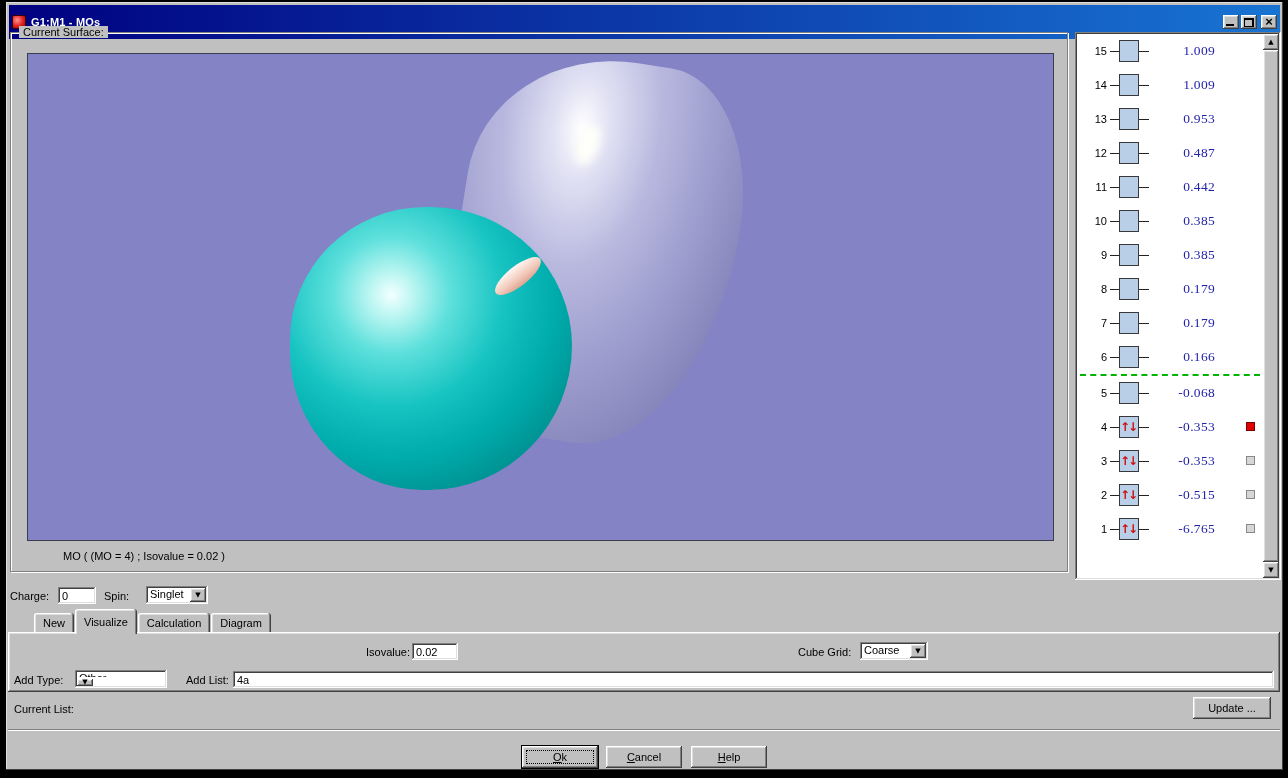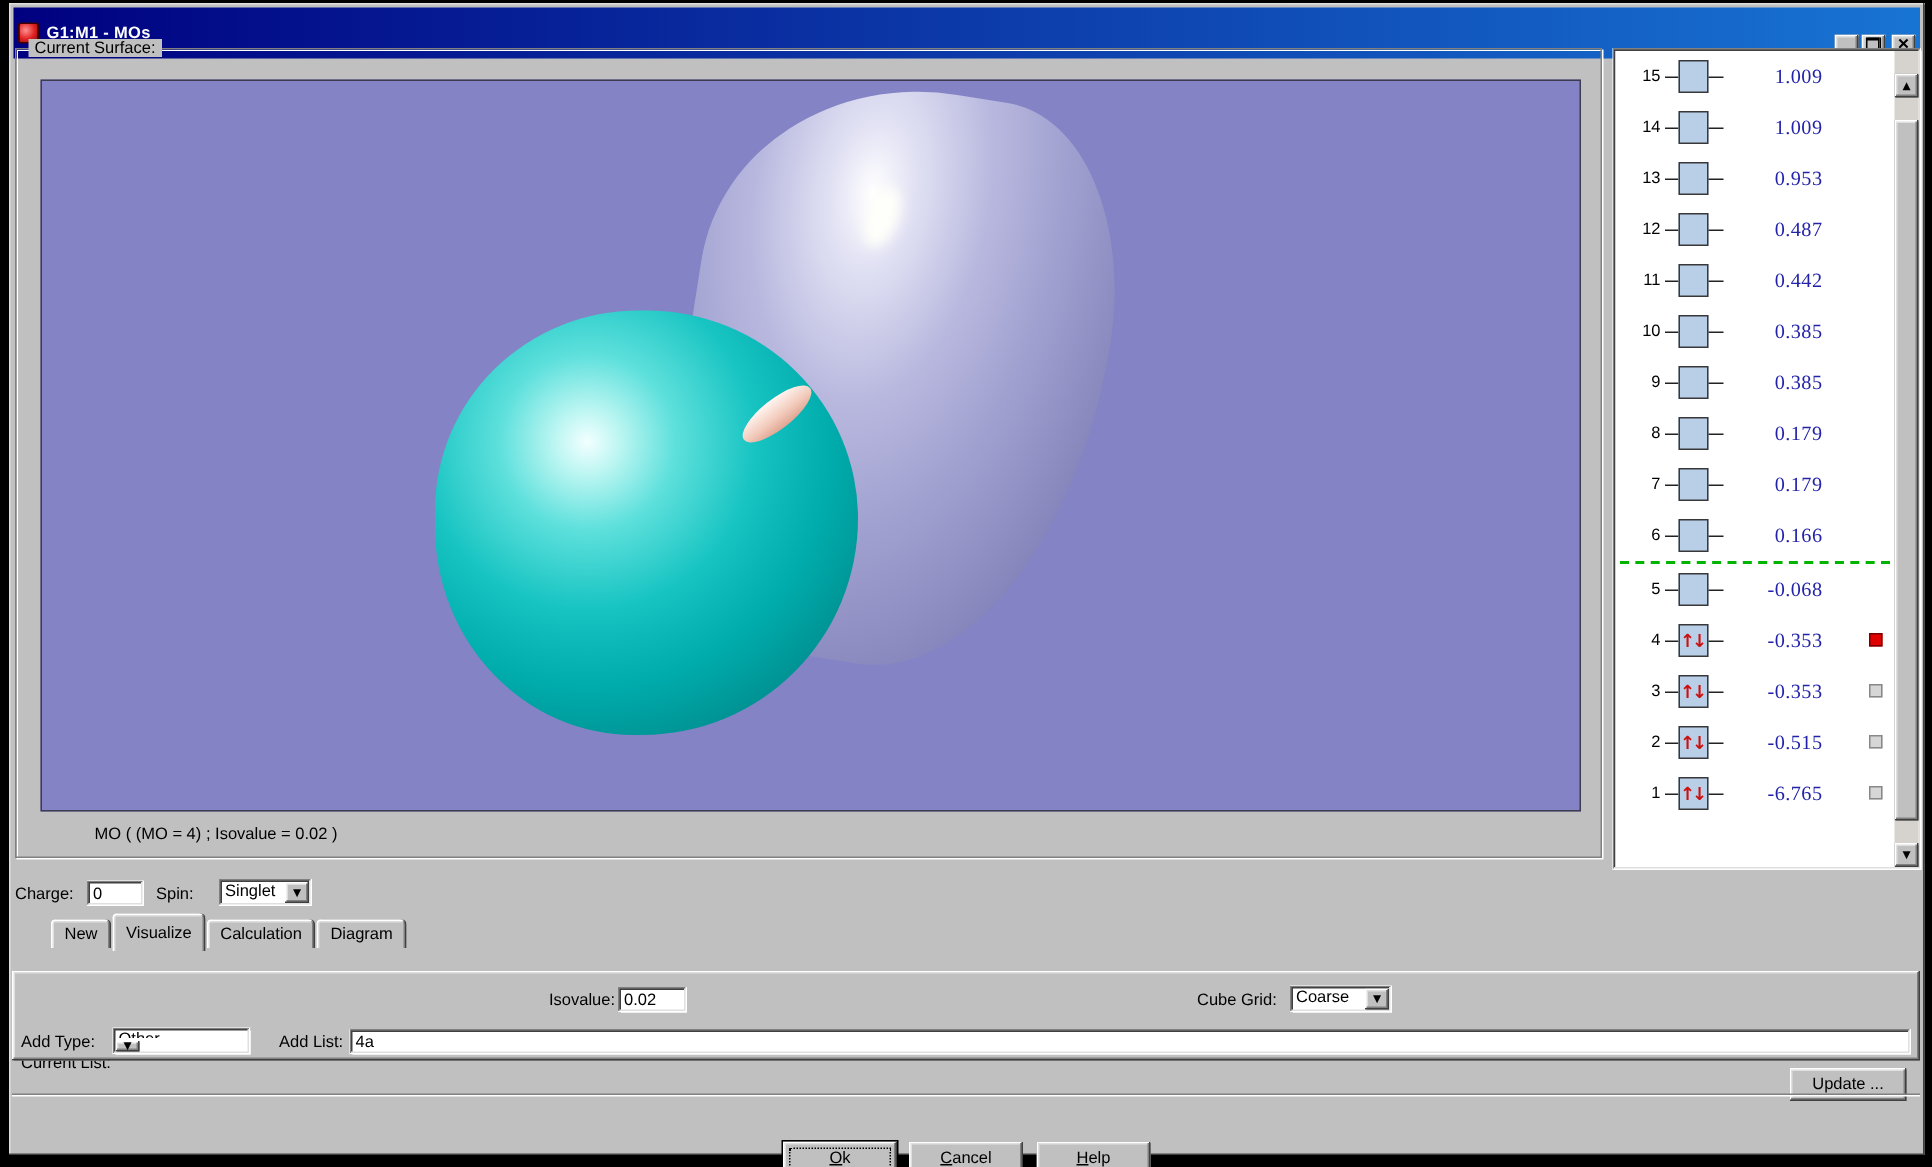--- a/index.html
+++ b/index.html
@@ -11,7 +11,7 @@
   html,body{width:1288px;height:778px;overflow:hidden;}
   body{background:#000;position:relative;font-family:"Liberation Sans",sans-serif;font-size:11px;color:#000;}
 
-  .r1{box-shadow: inset -1px -1px #404040, inset 1px 1px #ffffff, inset -2px -2px #808080, inset 2px 2px #dfdfdf; margin-top: 15px;}
+  .r1{box-shadow: inset -1px -1px #404040, inset 1px 1px #ffffff, inset -2px -2px #808080, inset 2px 2px #dfdfdf;}
   .sunken{box-shadow: inset -1px -1px #ffffff, inset 1px 1px #808080, inset -2px -2px #dfdfdf, inset 2px 2px #404040;}
 
   .window{position:absolute;left:6px;top:2px;width:1277px;height:768px;background:var(--window-gray,#c0c0c0);

